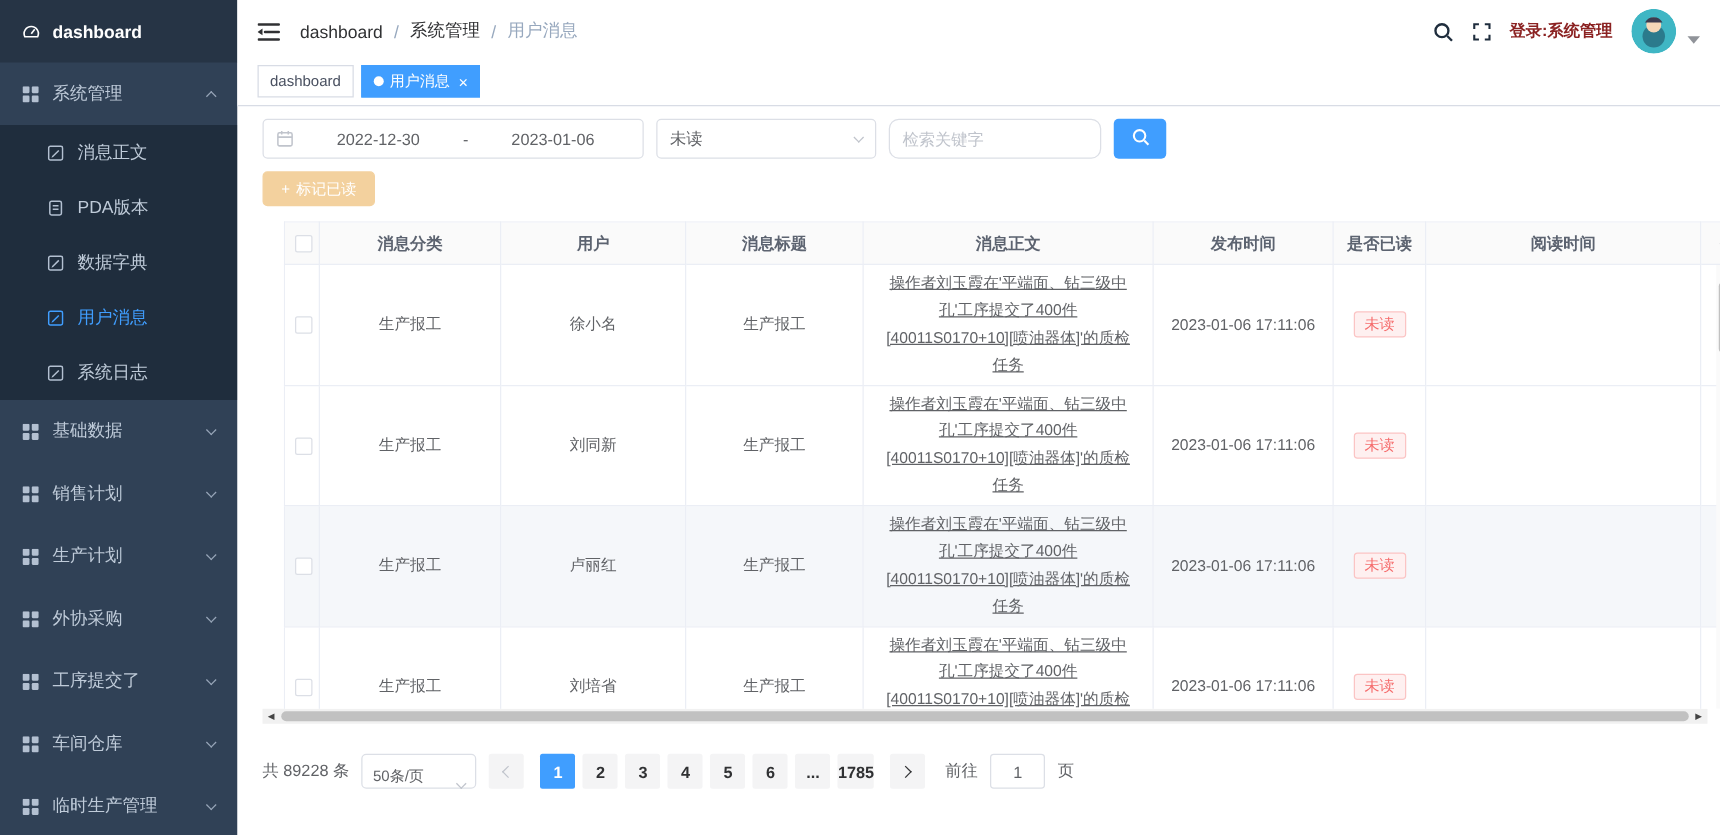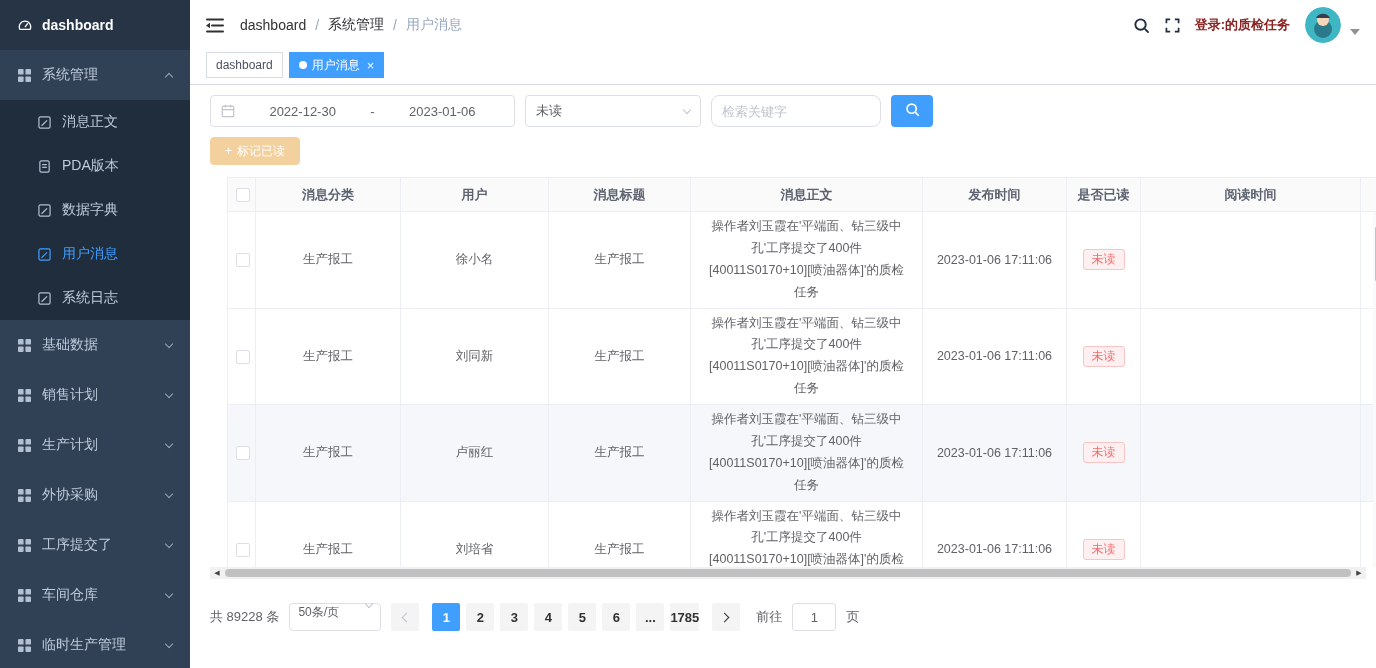--- a/index.html
+++ b/index.html
@@ -279,7 +279,7 @@
             <path d="M5.5 1.5h-4v4M10.5 1.5h4v4M5.5 14.5h-4v-4M10.5 14.5h4v-4"></path>
           </svg>
       </span>
-      <span class="login-label">登录:的质检任务</span>
+      <span class="login-label">登录:系统管理</span>
       <span class="avatar">
         <svg width="36" height="36" viewBox="0 0 36 36">
             <circle cx="18" cy="18" r="18" fill="#3fb6c4"></circle>

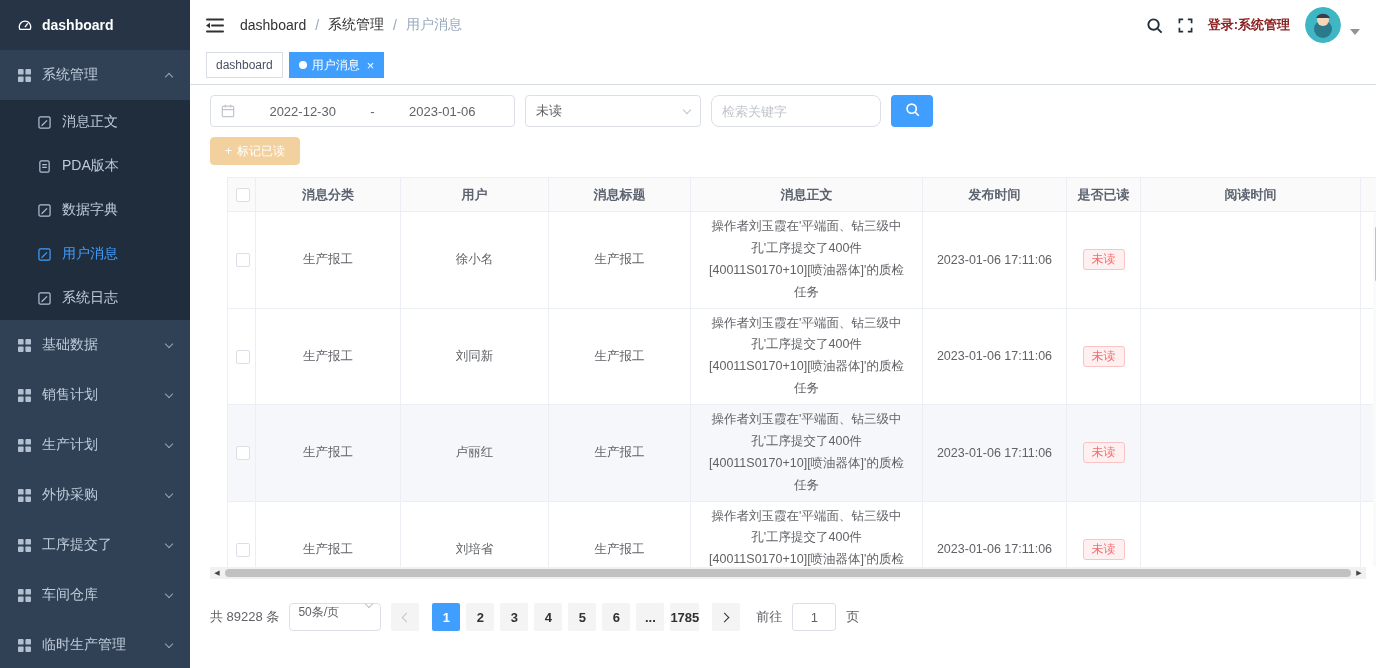--- a/index.html
+++ b/index.html
@@ -63,7 +63,7 @@
   thead th { background:#fafafa; color:#5c6370; font-weight:bold; height:34px; font-size:13px; }
   tbody td { height:73px; background:#fff; }
   tr.hl td { background:#f5f7fa; }
-  td.msg { line-height:1.75; padding:4px 12px; }
+  td.msg { line-height:1.75; padding:4px 12px;text-decoration:underline; }
   .checkbox { display:inline-block; width:14px; height:14px; border:1px solid #dcdfe6; border-radius:2px; background:#fff; vertical-align:middle; cursor:pointer; }
   .badge-unread { display:inline-block; background:#fef0f0; border:1px solid #fbc4c4; color:#f56c6c; font-size:12px; padding:1px 8px; border-radius:3px; }
 

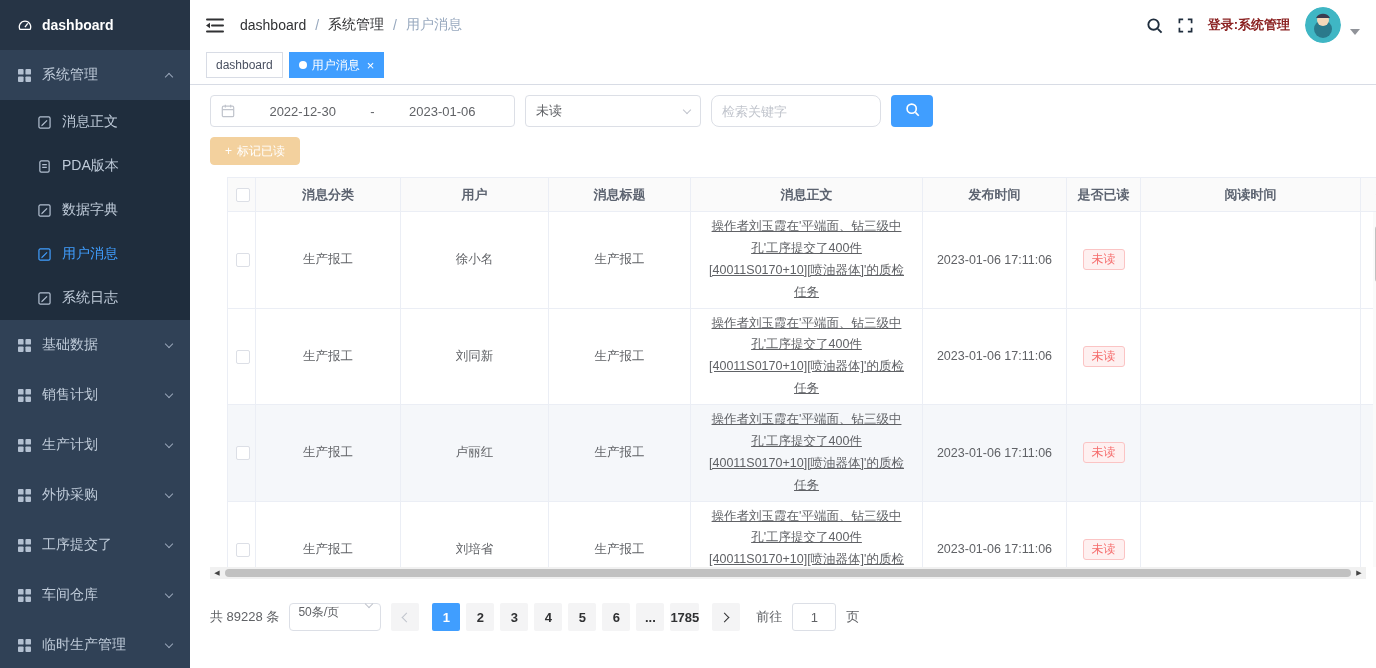--- a/index.html
+++ b/index.html
@@ -77,7 +77,7 @@
 
   
   .pagination { display:flex; align-items:center; margin-top:24px; font-size:13px; color:#606266; gap:10px; }
-  .pg-size-select { width:92px; height:28px; border:1px solid #dcdfe6; border-radius:4px; display:flex; align-items:flex-start; padding:0 8px; font-size:12px; color:#606266; background:#fff; cursor:pointer; }
+  .pg-size-select { width:92px; height:28px; border:1px solid #dcdfe6; border-radius:4px; display:flex; align-items:flex-end; padding:0 8px; font-size:12px; color:#606266; background:#fff; cursor:pointer; }
   .pg-nav { width:28px; height:28px; background:#f4f4f5; border:none; border-radius:2px; display:inline-flex; align-items:center; justify-content:center; cursor:pointer; }
   .pg-nav.prev { color:#c0c4cc; }
   .pg-nav.next { color:#303133; }

